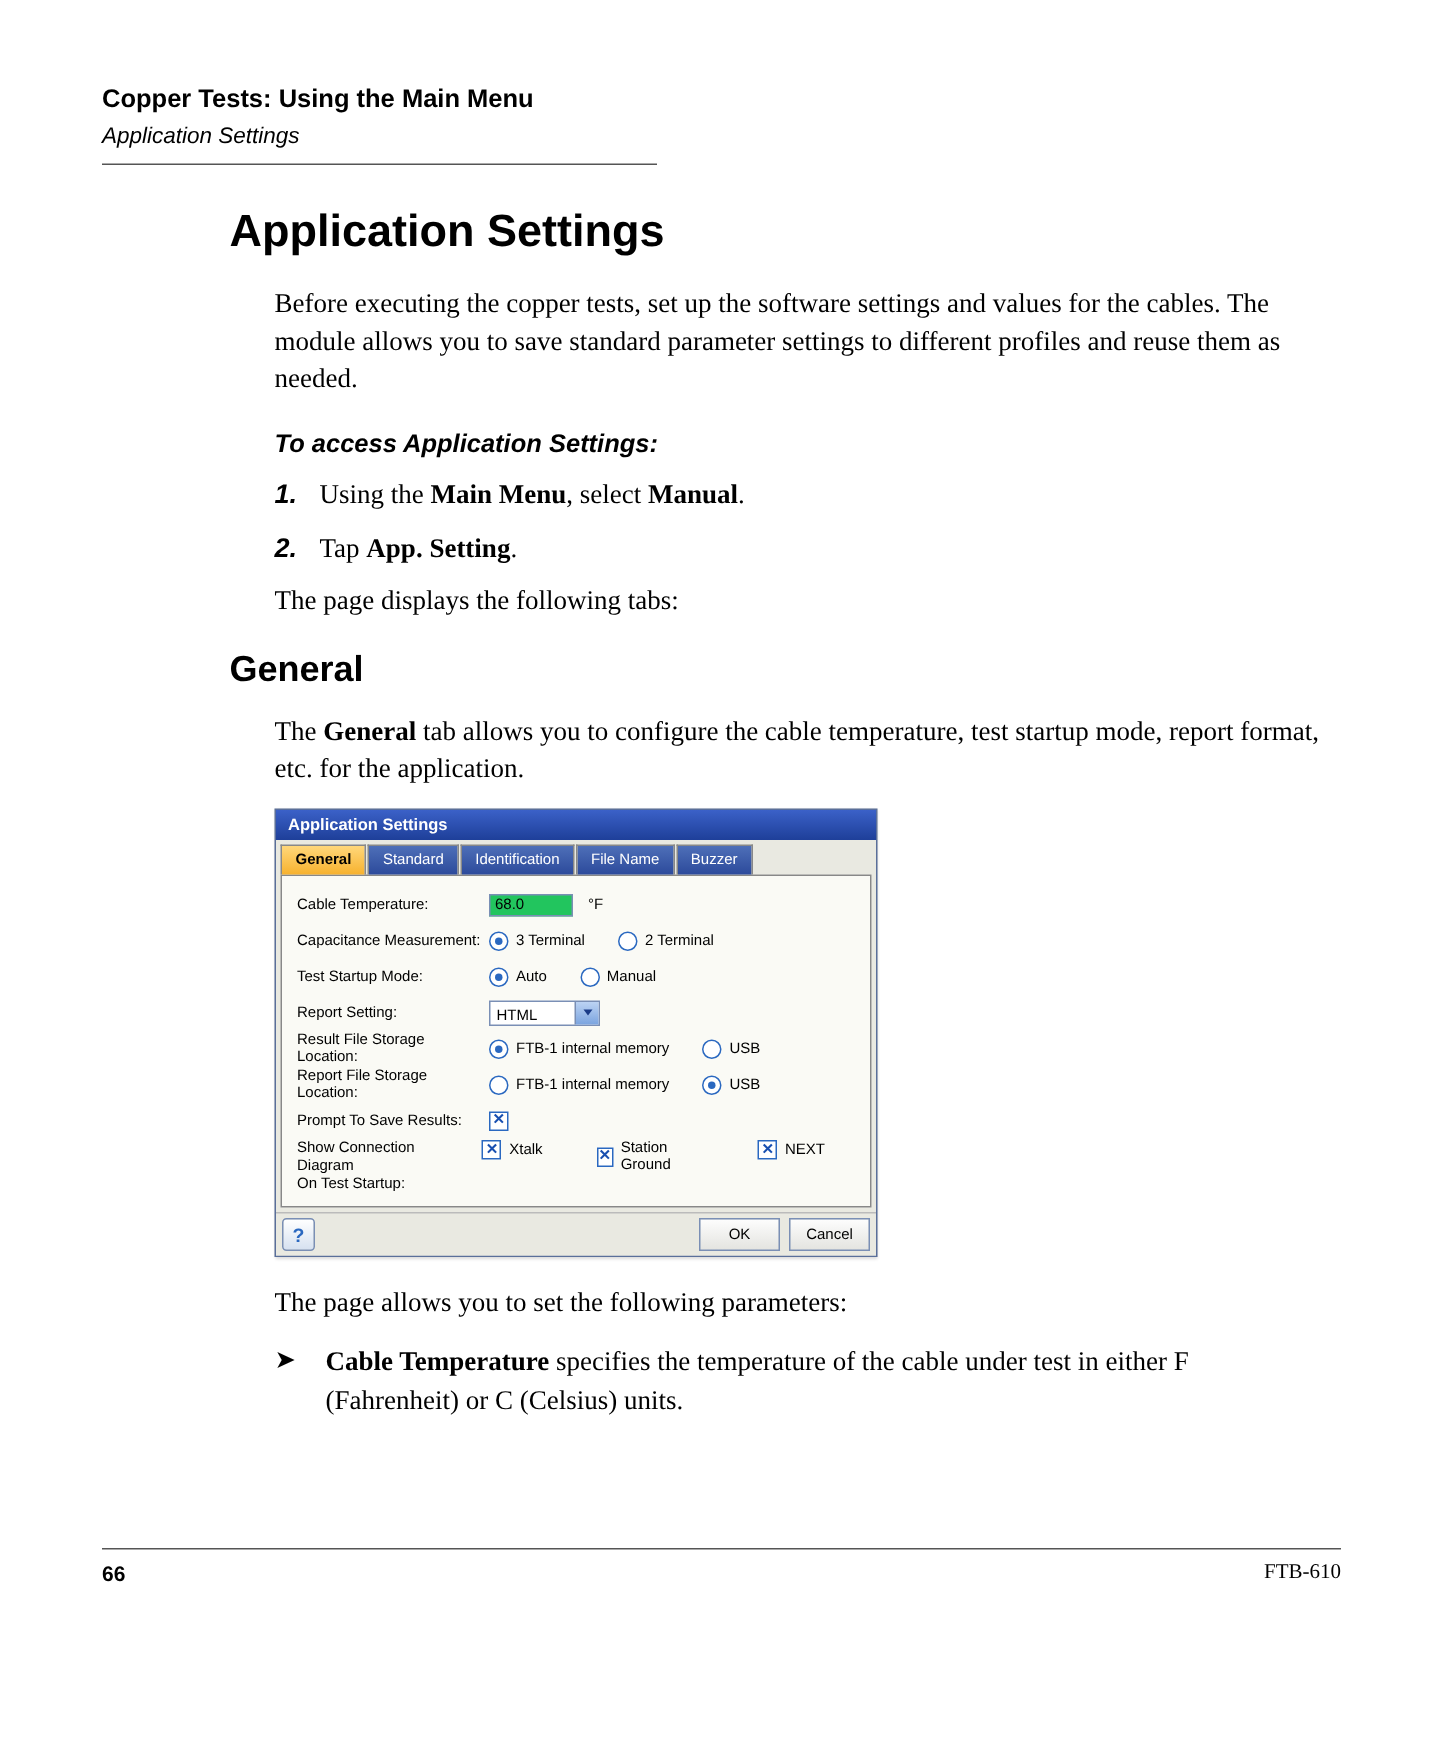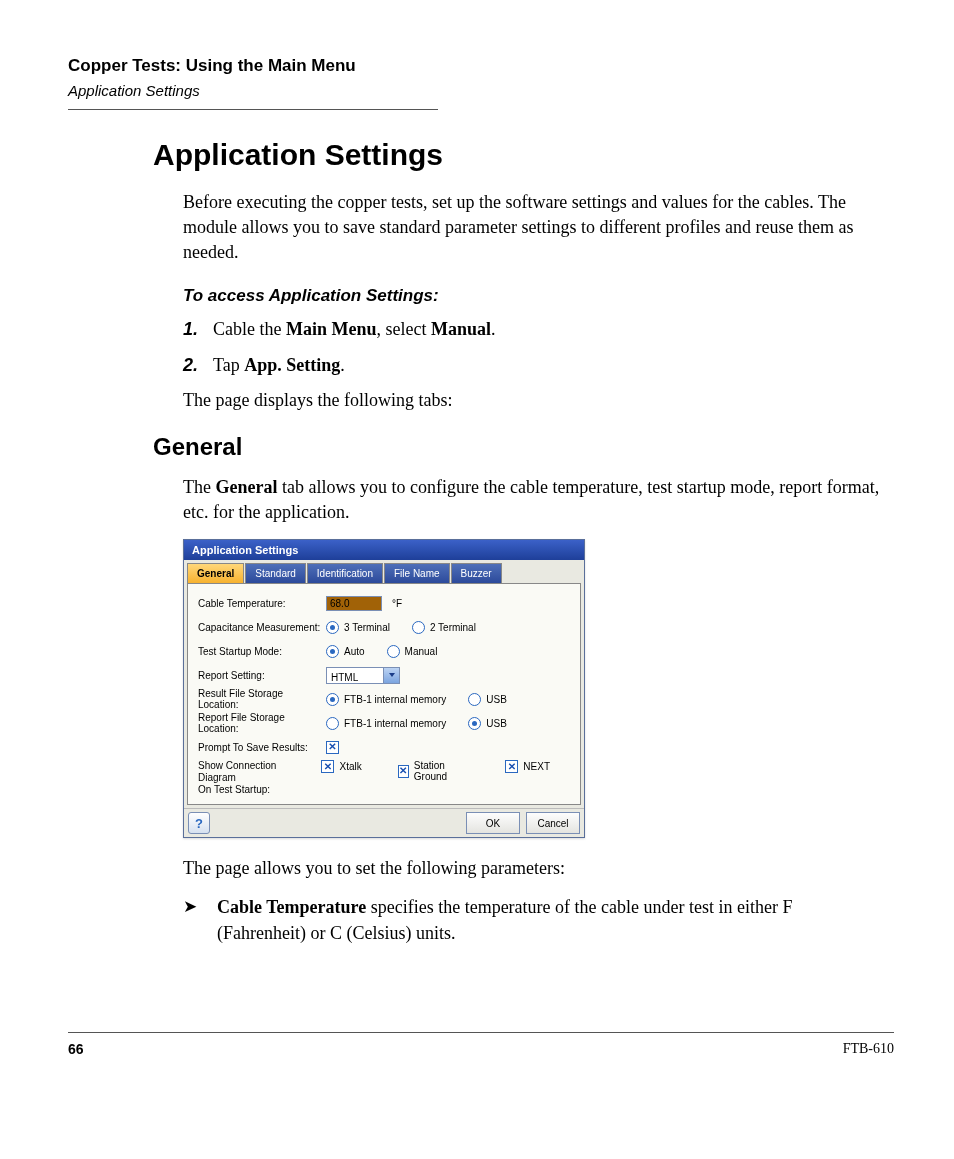--- a/index.html
+++ b/index.html
@@ -310,7 +310,7 @@
       <li>
         <span class="step-num">1.</span>
         <span>
-          <span>Cable the </span><b>Main Menu</b><span>, select </span><b>Manual</b><span>.</span>
+          <span>Using the </span><b>Main Menu</b><span>, select </span><b>Manual</b><span>.</span>
         </span>
       </li>
       <li>

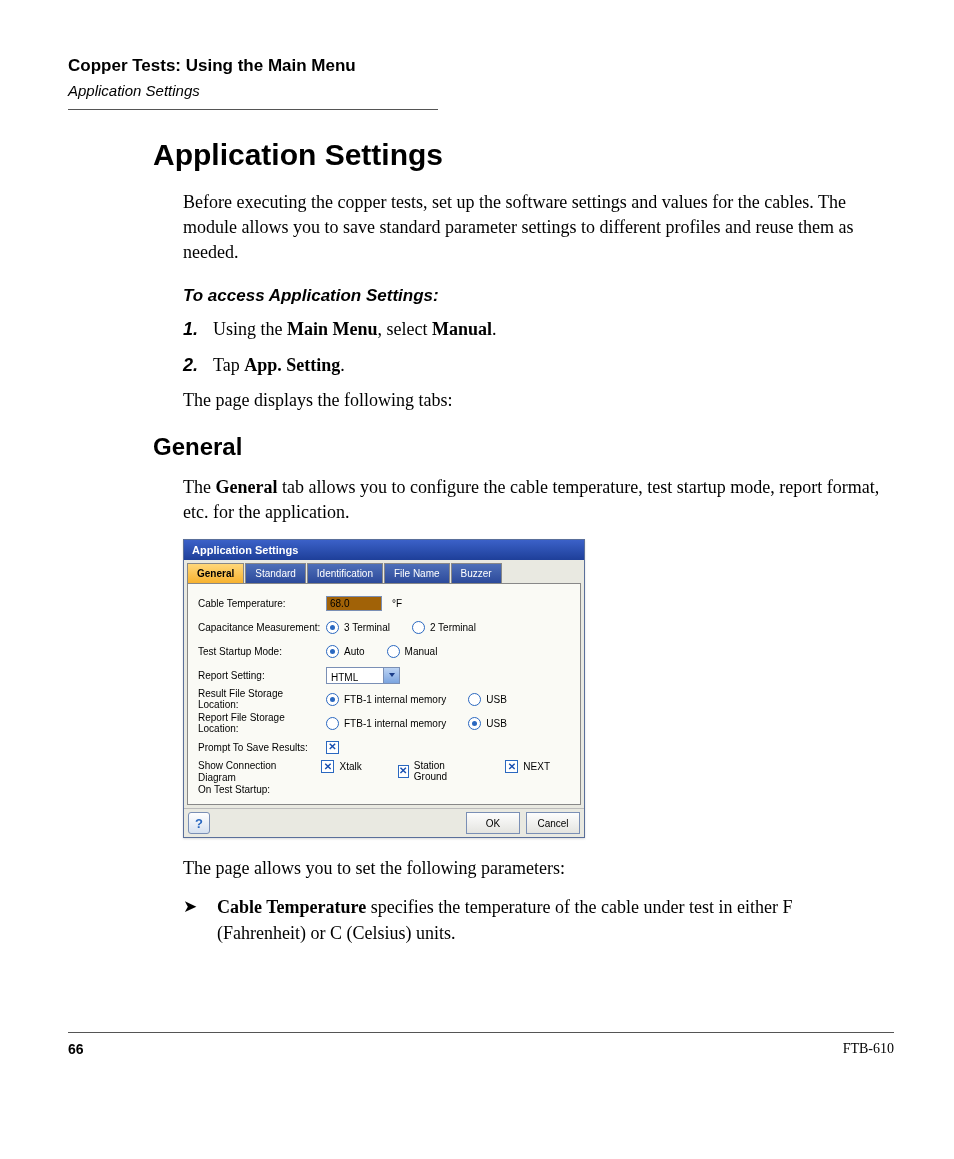--- a/index.html
+++ b/index.html
@@ -133,7 +133,7 @@
   }
   .txt-input {
     border: 1px solid #7a8fb5;
-    background: #a16207;
+    background: #22c55e;
     width: 56px;
     height: 15px;
     font-size: 10px;

